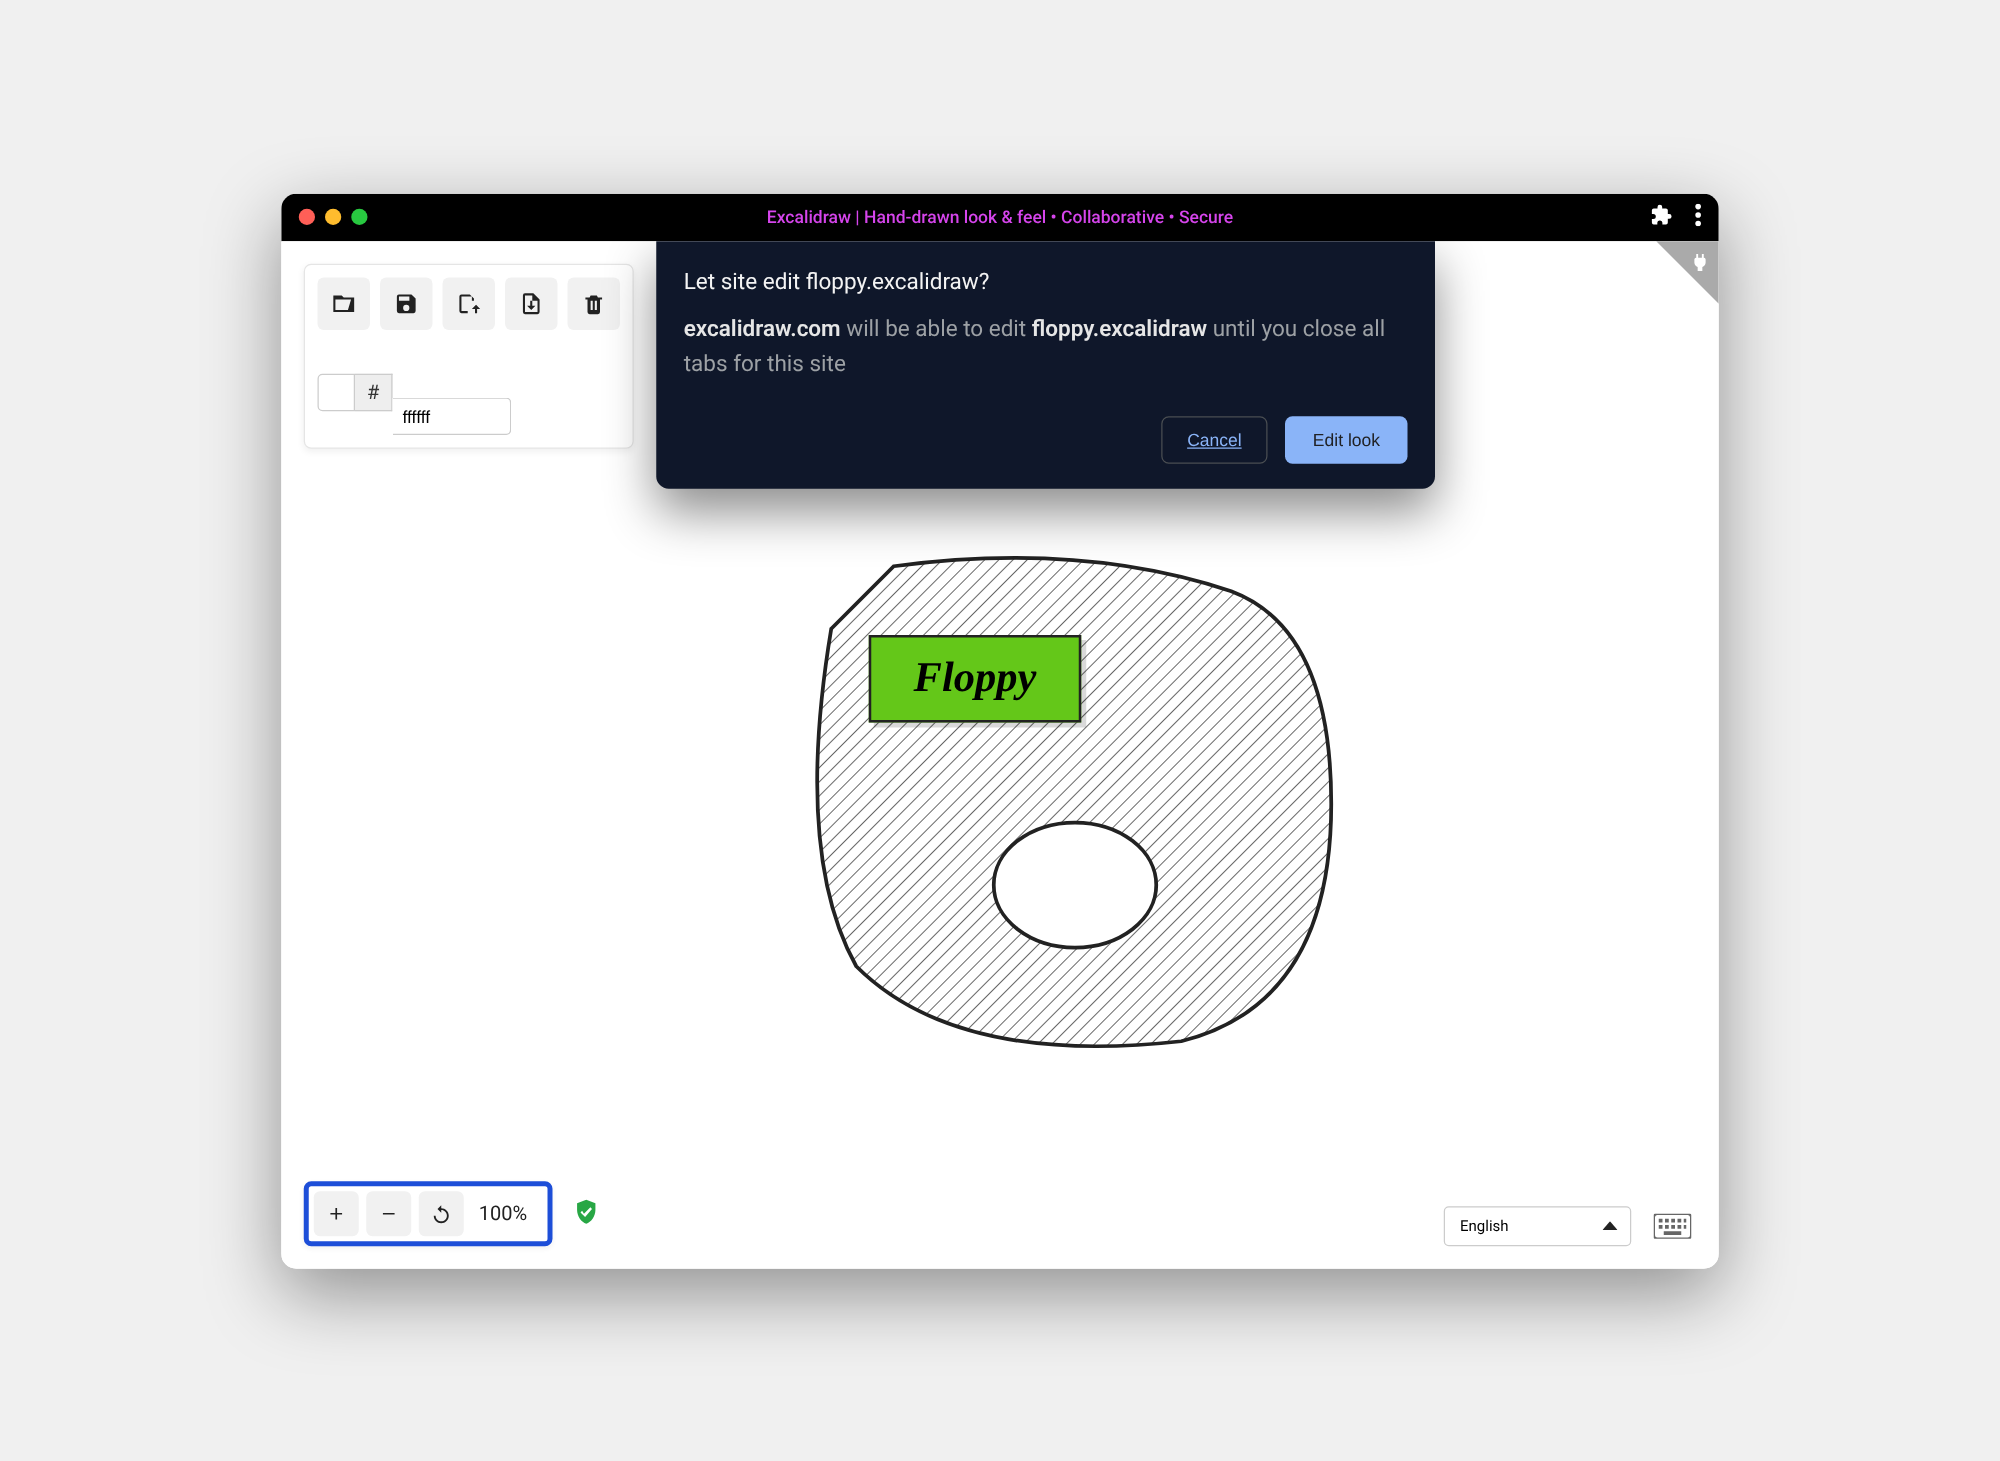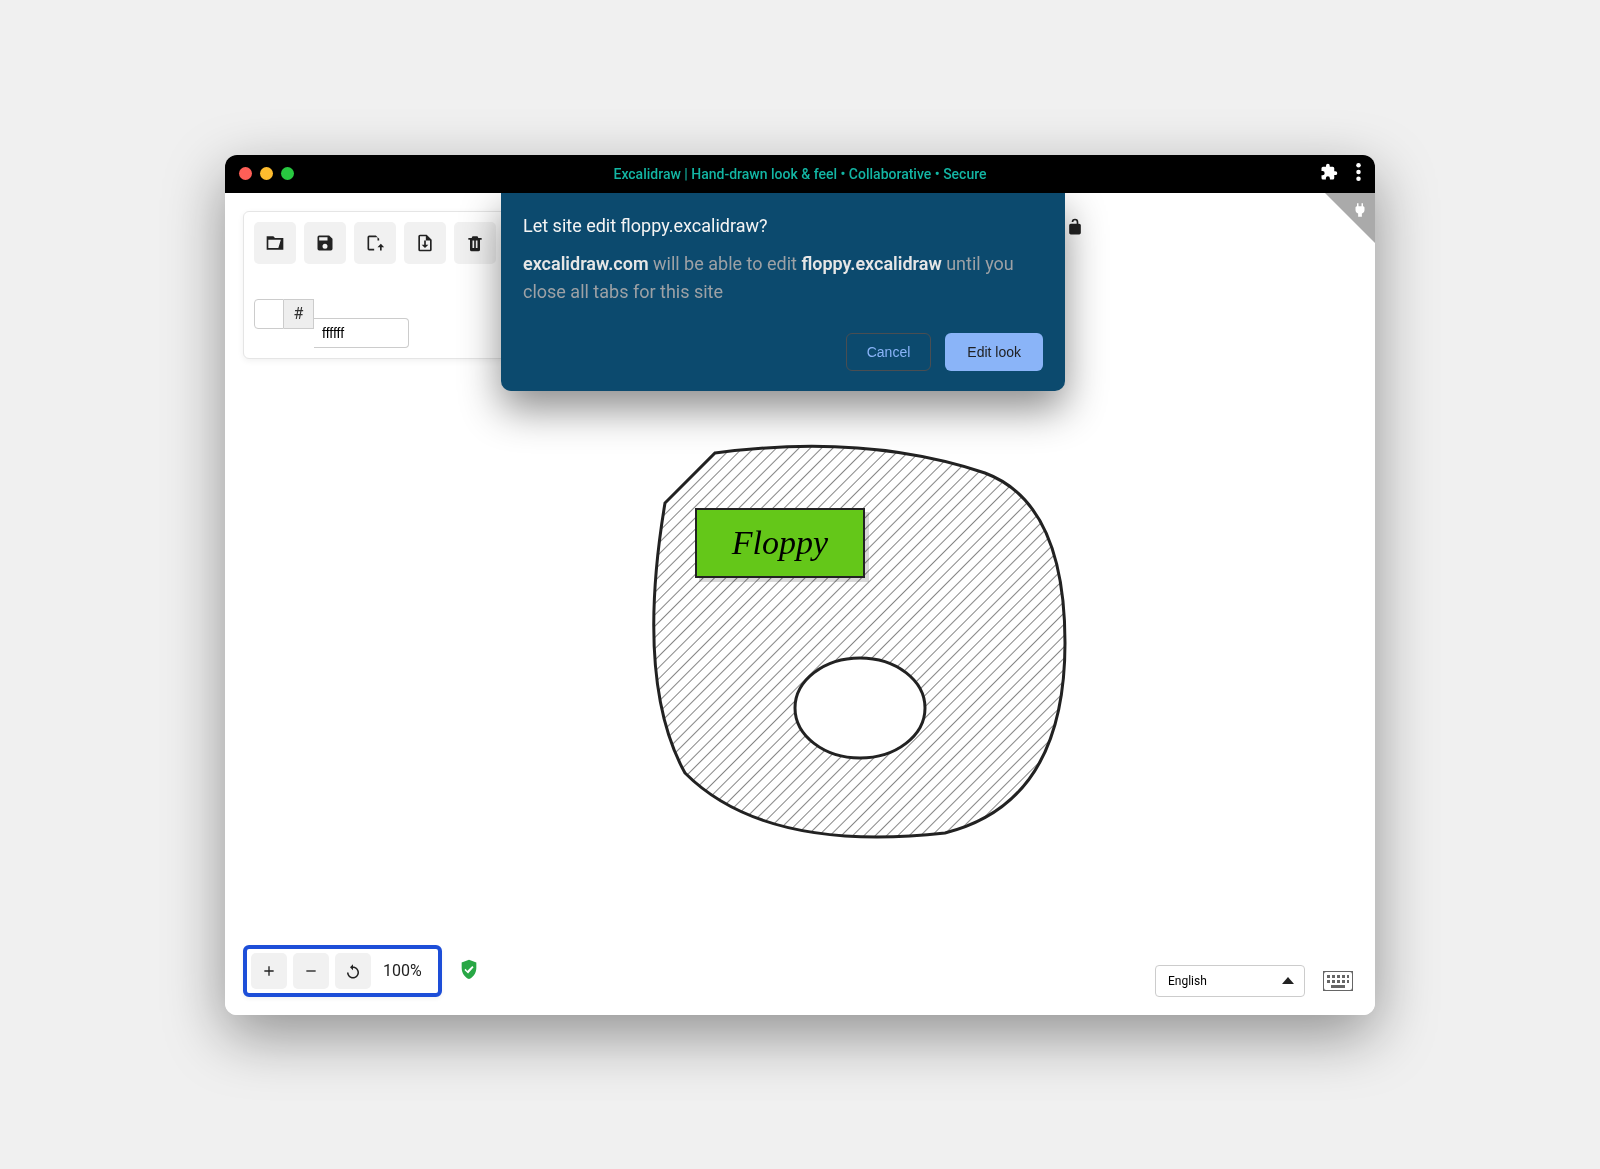--- a/index.html
+++ b/index.html
@@ -38,7 +38,7 @@
     position: absolute;
     left: 50%;
     transform: translateX(-50%);
-    color: #14b8a6;
+    color: #d946ef;
     font-size: 14px;
     font-weight: 500;
     white-space: nowrap;

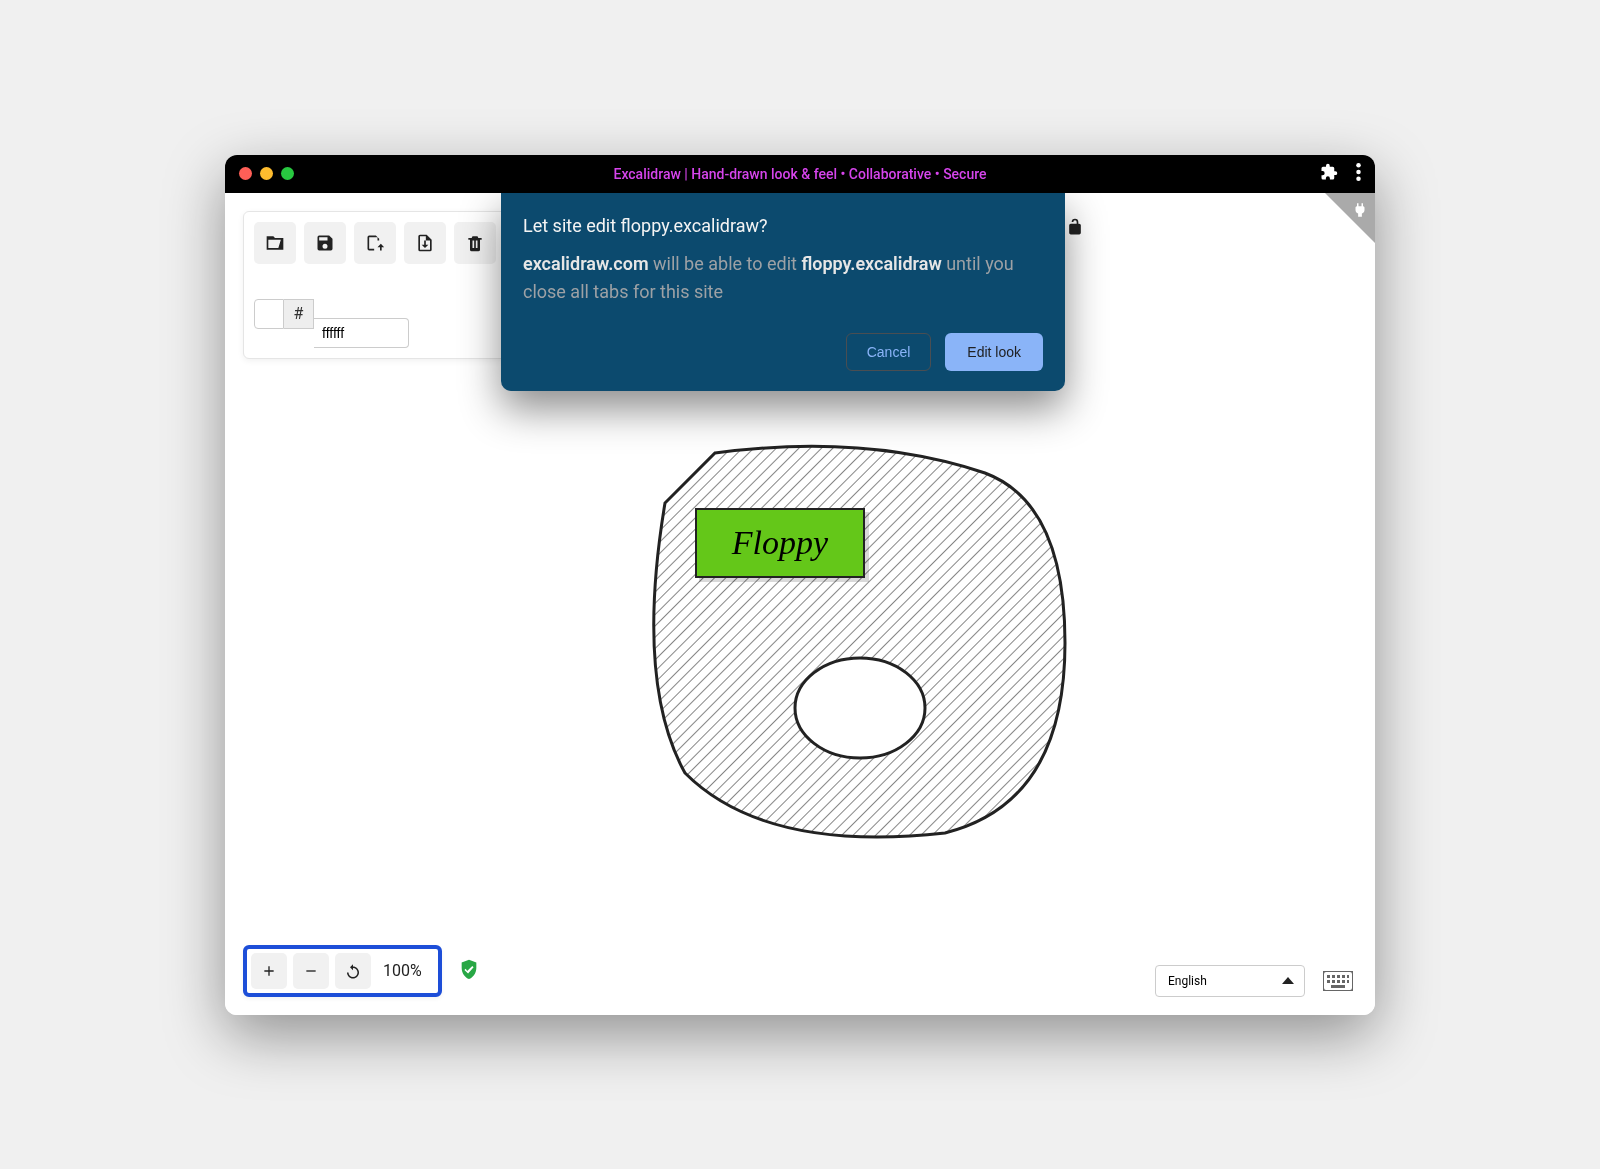--- a/index.html
+++ b/index.html
@@ -130,8 +130,8 @@
   }
   
   .dialog {
-    position:absolute; top:0; left:276px;
-    width:564px; background:#0c4a6e;
+    position:absolute; top:0; left:300px;
+    width:623px; background:#0f172a;
     border-radius: 0 0 10px 10px;
     padding: 22px 22px 20px 22px;
     box-shadow: 0 18px 40px rgba(0,0,0,0.45);

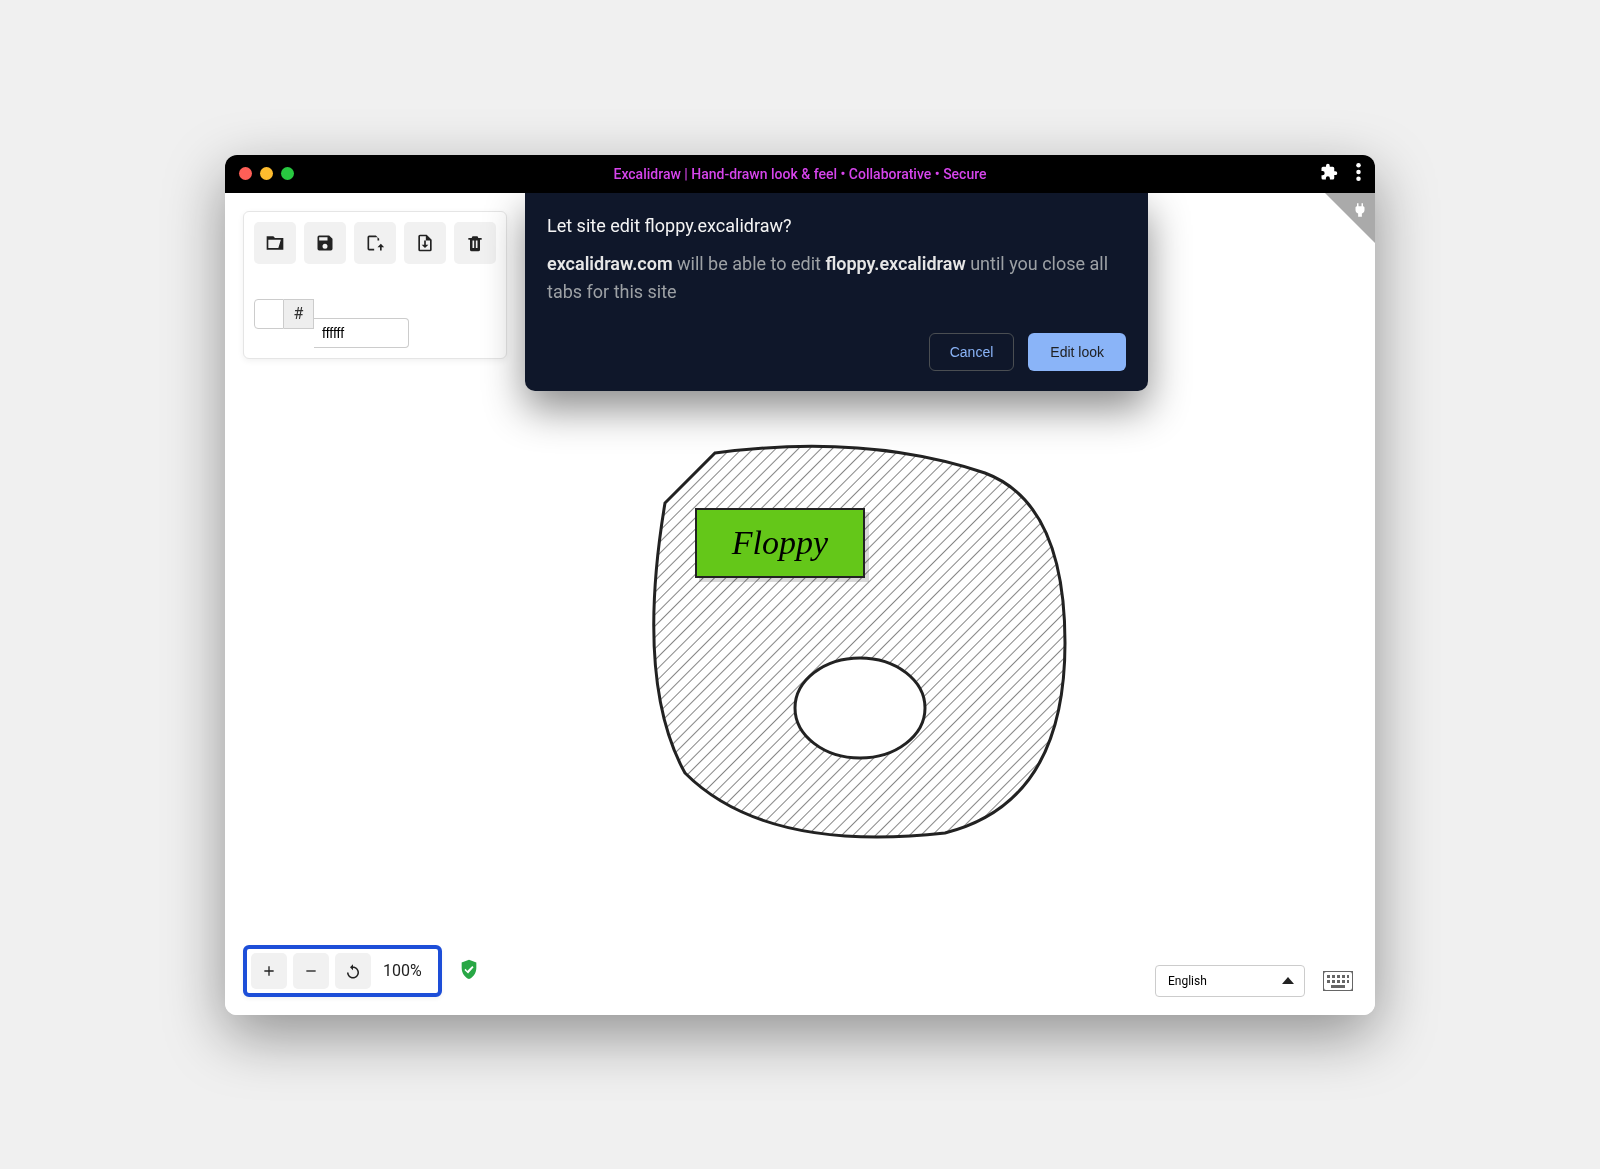--- a/index.html
+++ b/index.html
@@ -143,7 +143,7 @@
   .dialog-actions { display:flex; justify-content:flex-end; gap:14px; }
   .btn-cancel {
     background:transparent; border:1px solid #4a4e52; color:#8ab4f8;
-    padding:10px 20px; border-radius:6px; font-size:14px; cursor:pointer;
+    padding:10px 20px; border-radius:6px; font-size:14px; cursor:pointer;text-decoration:underline;
   }
   .btn-primary {
     background:#8ab4f8; border:none; color:#202124;

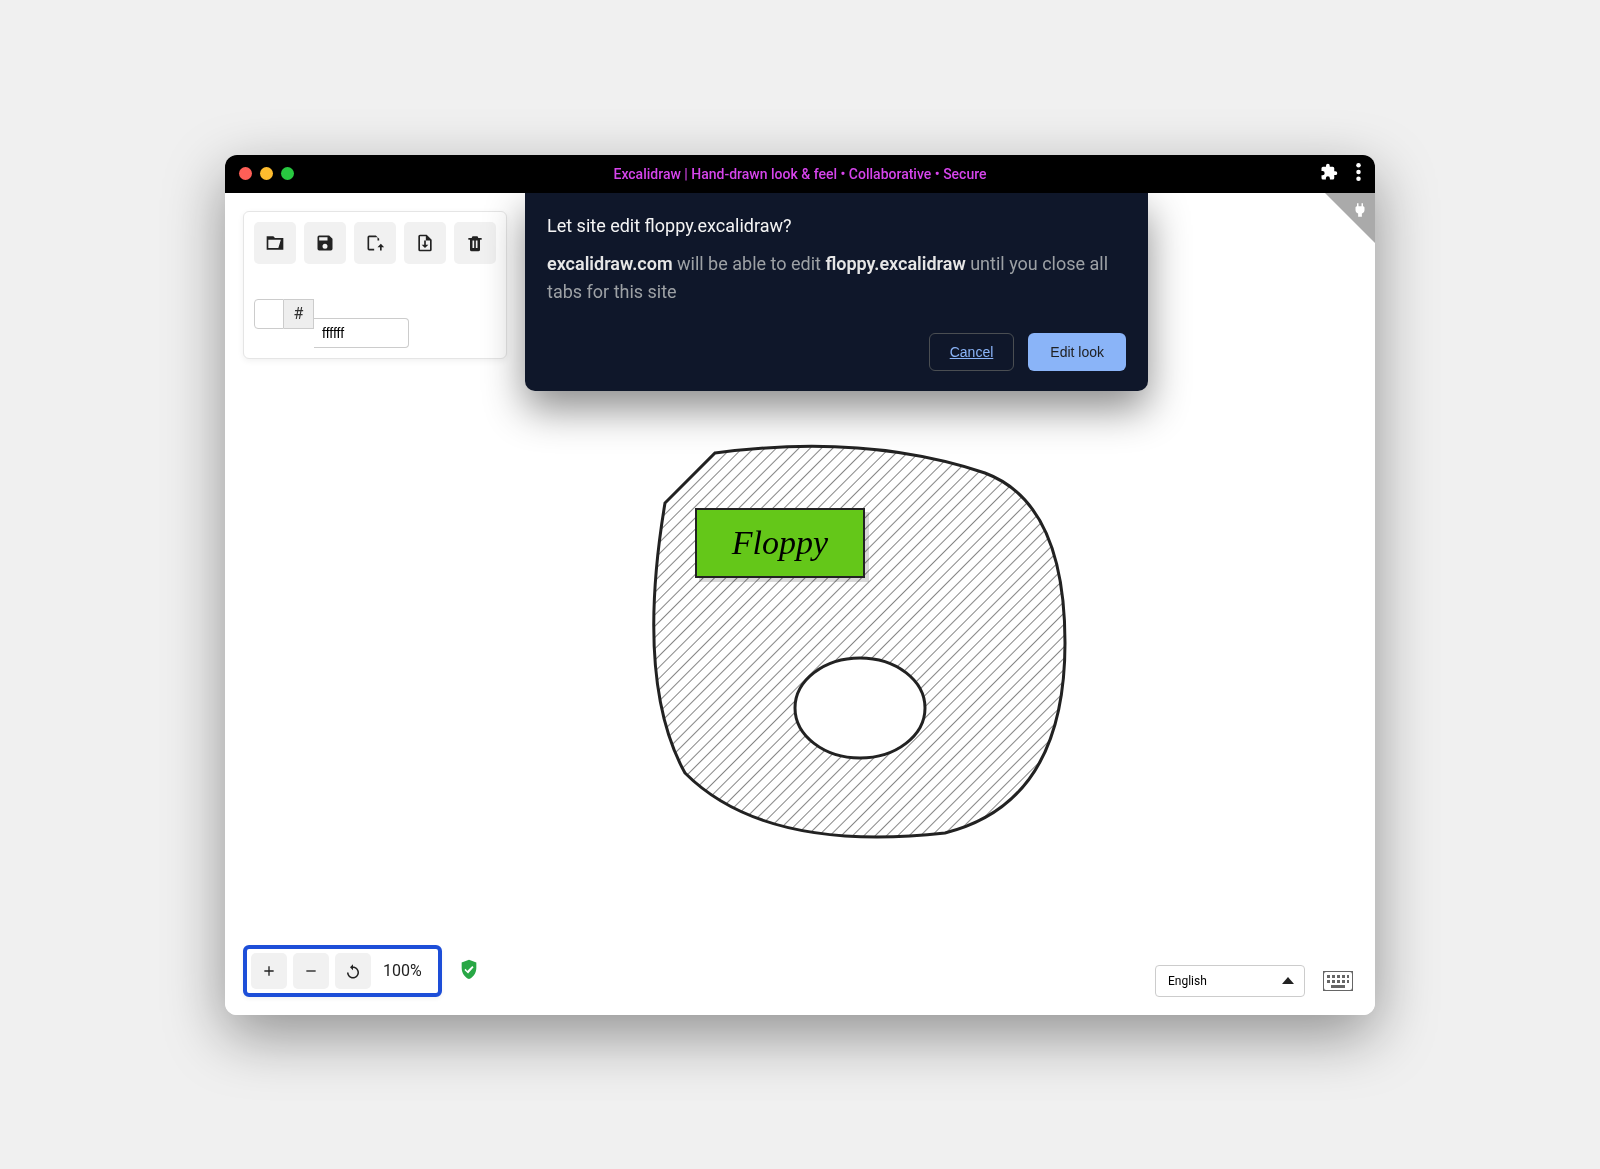--- a/index.html
+++ b/index.html
@@ -125,7 +125,7 @@
     border:2px solid #222;
     display:flex; align-items:center; justify-content:center;
     font-family: "Comic Sans MS", "Marker Felt", cursive;
-    font-size:34px; font-style:italic; font-weight:400;
+    font-size:34px; font-style:italic; font-weight:700;
     box-shadow: 4px 4px 0 rgba(0,0,0,0.15);
   }
   

